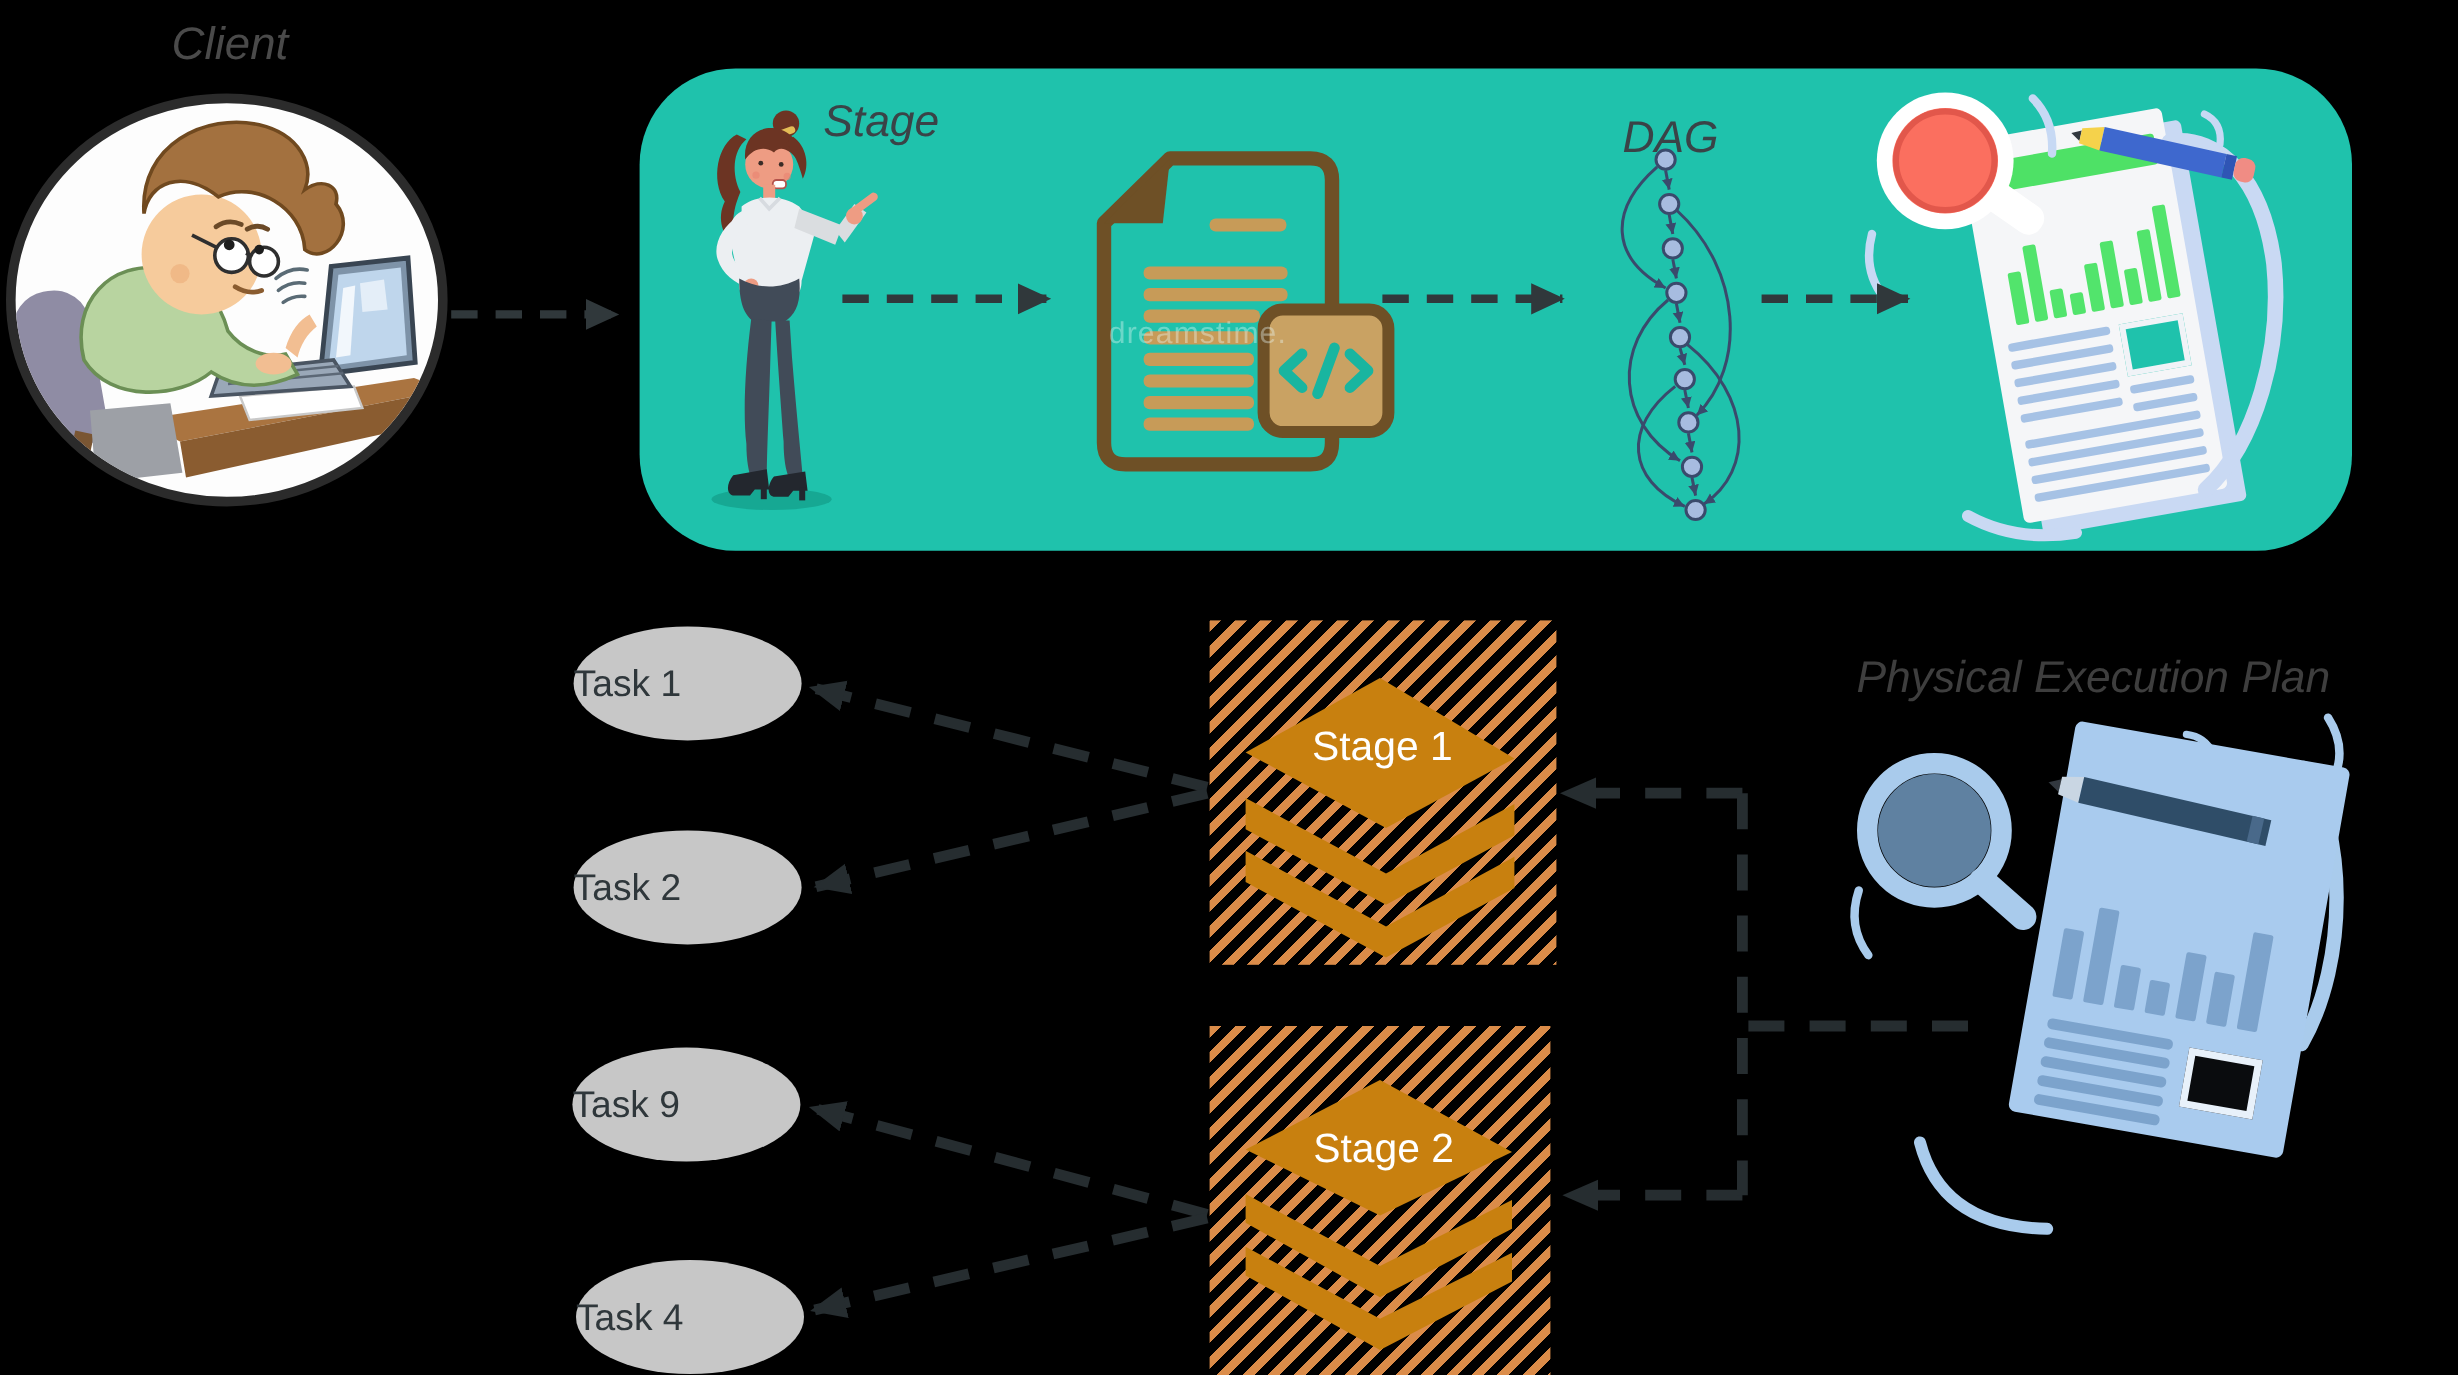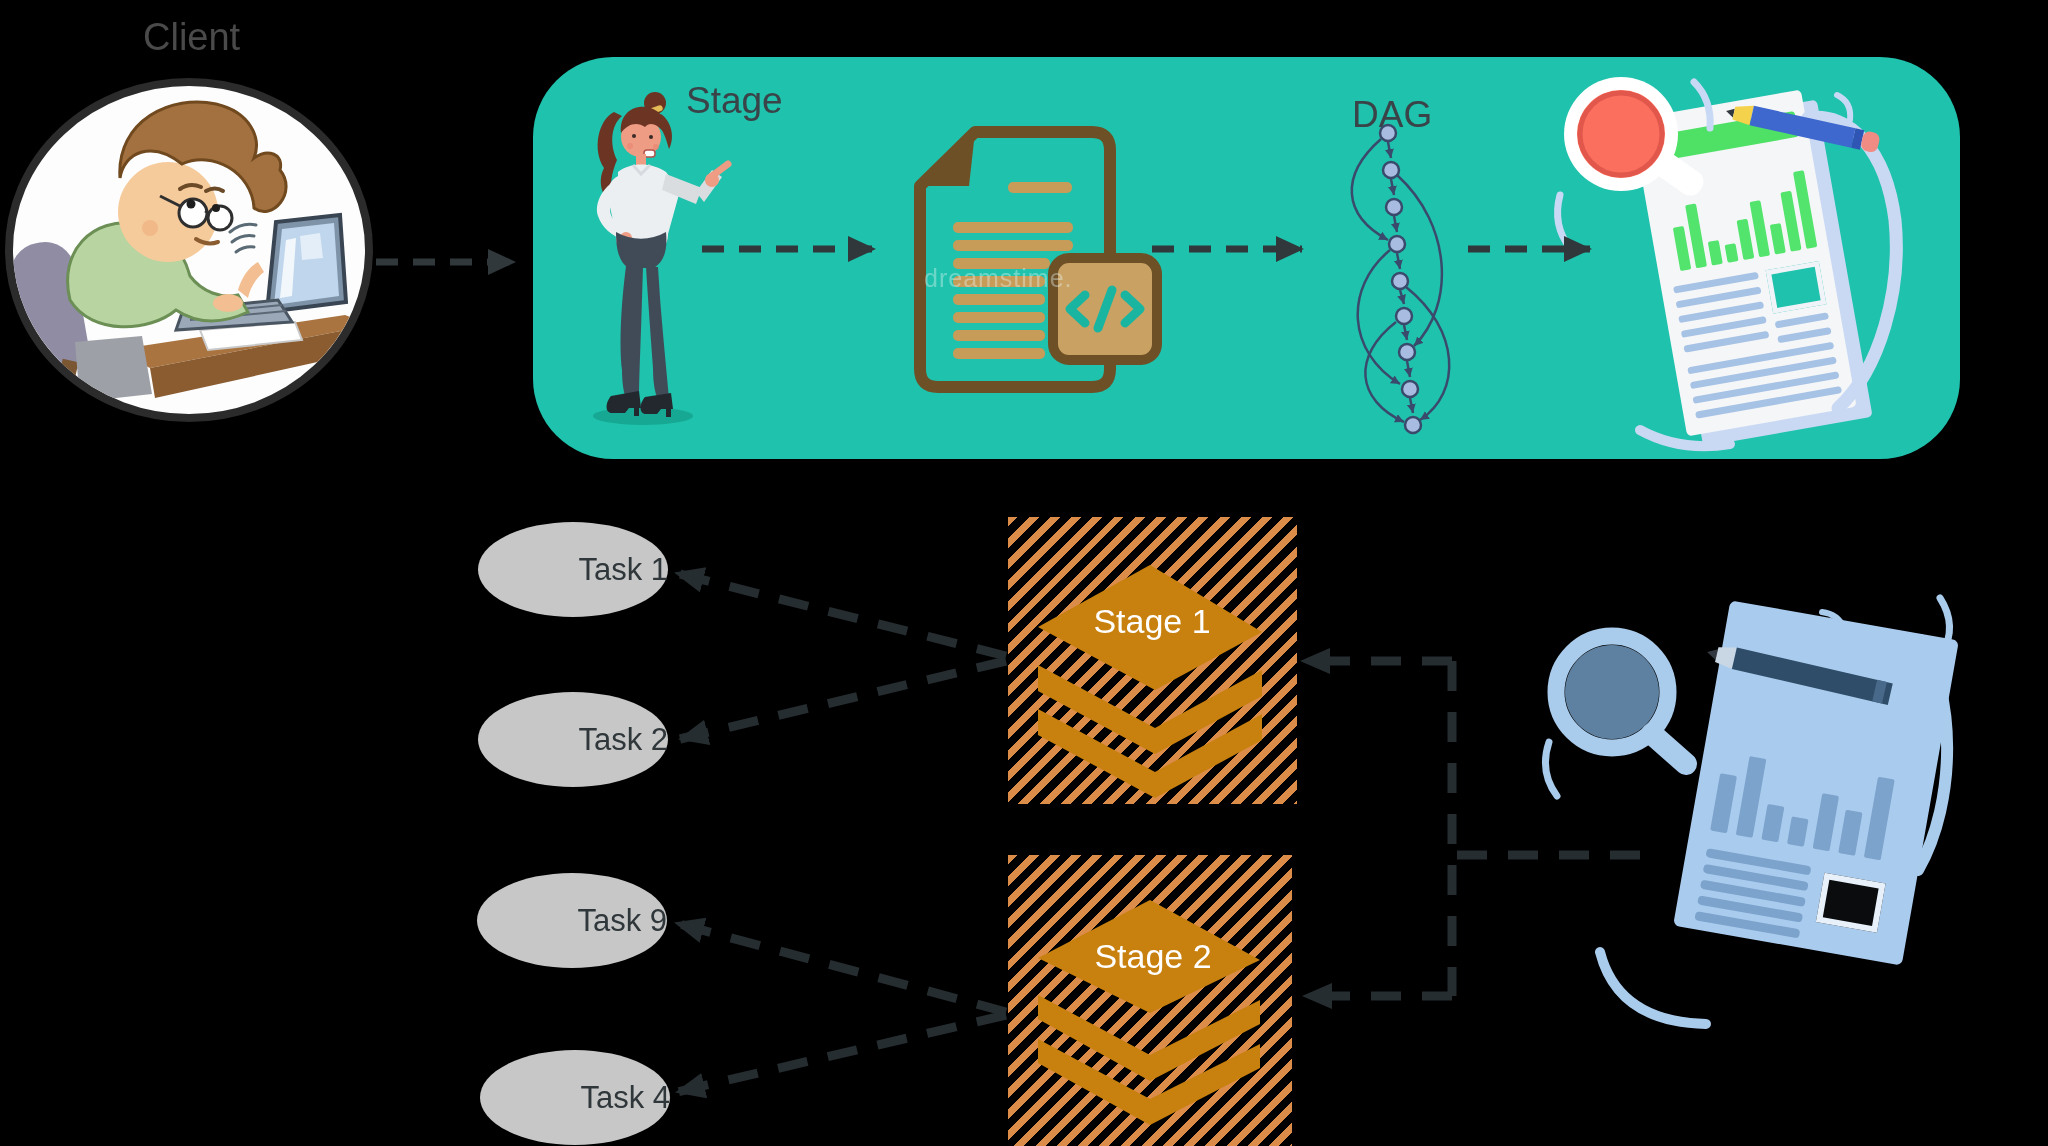--- a/index.html
+++ b/index.html
@@ -6,7 +6,7 @@
   #canvas{position:relative;width:2048px;height:1146px;background:#000;overflow:hidden;
           font-family:"Liberation Sans",sans-serif;}
   .abs{position:absolute;}
-  .lbl{color:#3A4347;font-size:37px;white-space:nowrap;}
+  .lbl{color:#3A4347;font-size:37px;white-space:nowrap;font-style:italic;}
   #client-label{left:143px;top:16px;color:#4A4A4A;font-size:38px;}
   #driver-label{left:686px;top:80px;}
   #uac-label{left:852px;top:78px;}

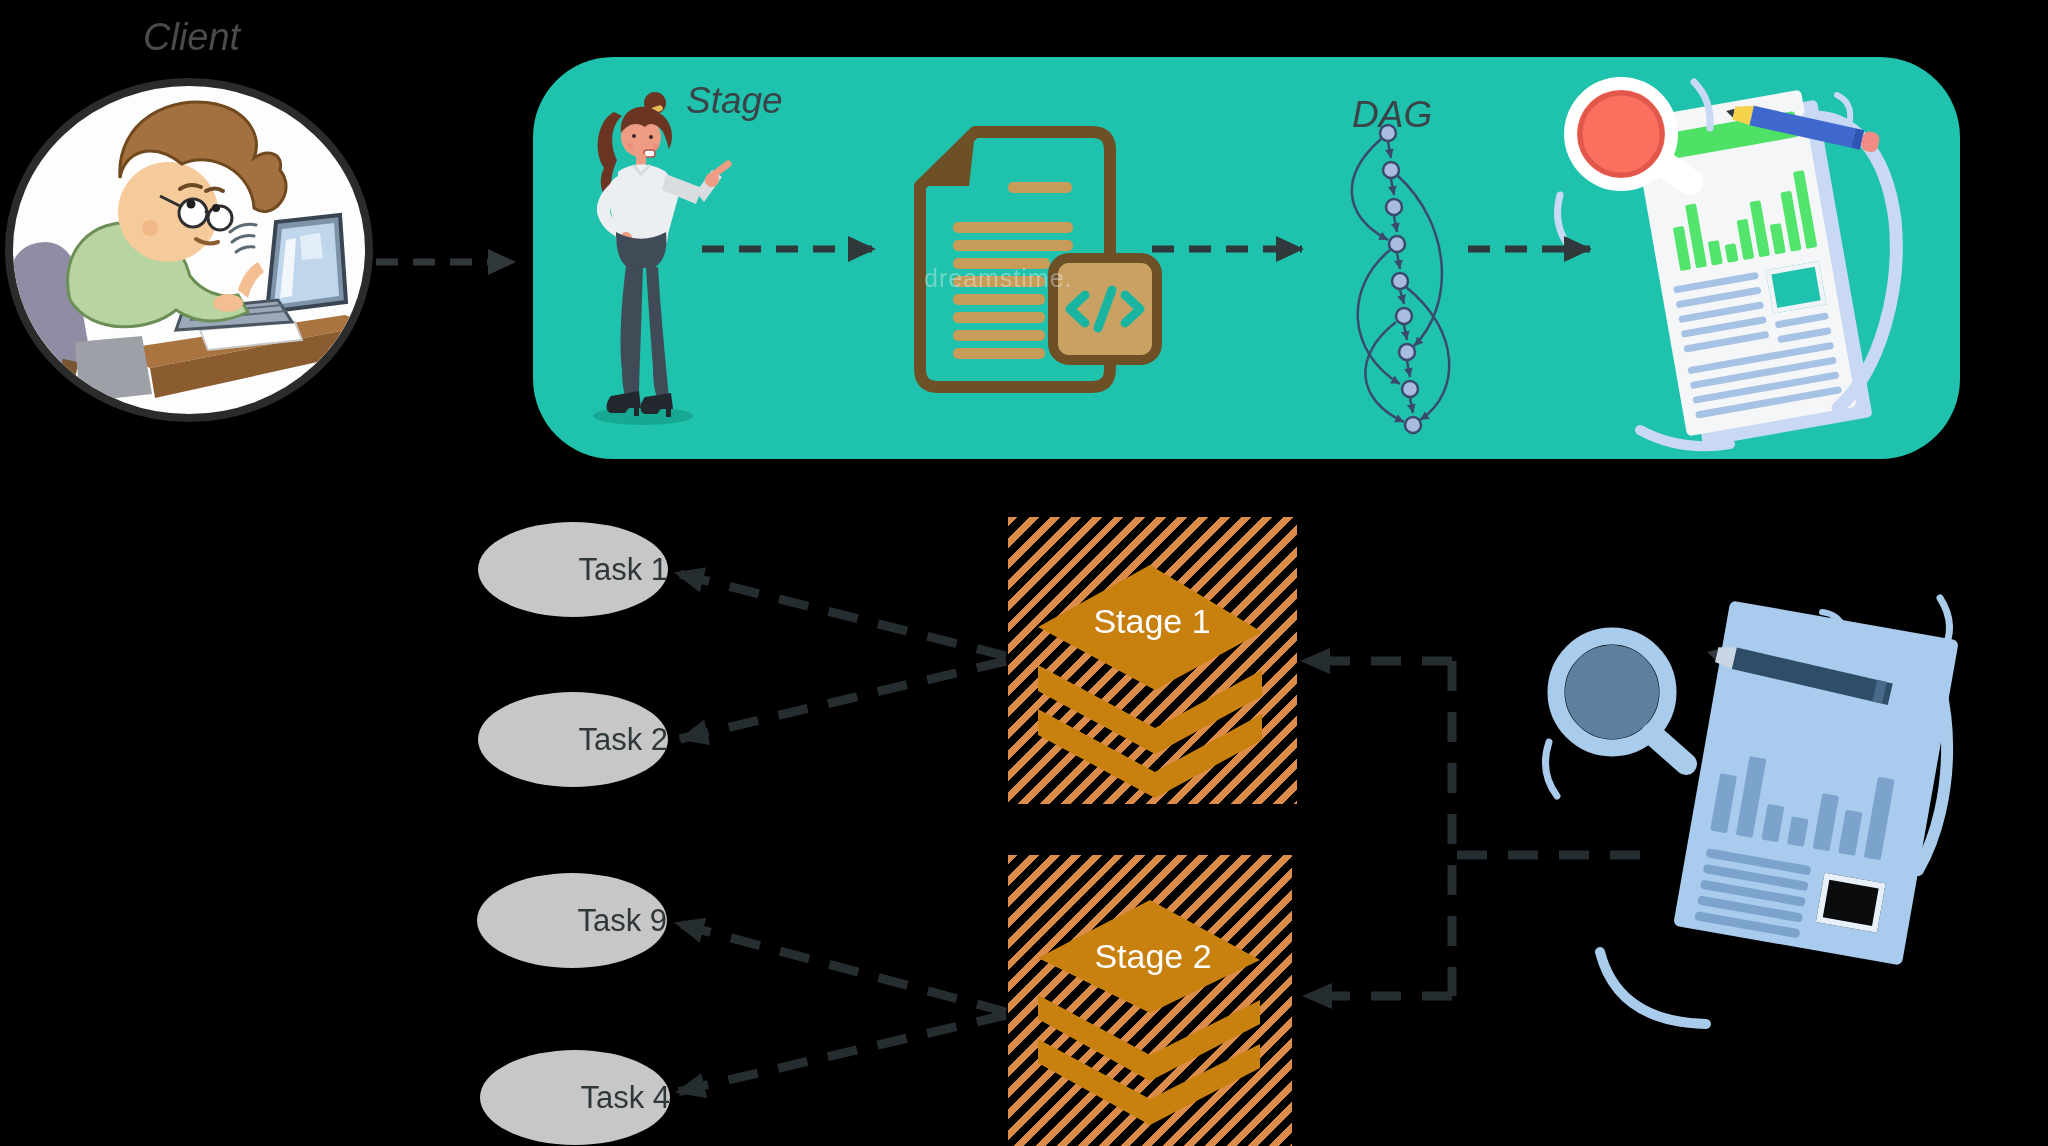--- a/index.html
+++ b/index.html
@@ -17,7 +17,7 @@
   #stage1-box{left:1008px;top:517px;width:289px;height:287px;}
   #stage2-box{left:1008px;top:855px;width:284px;height:291px;text-align:center;}
   .task{width:190px;height:95px;background:#C7C7C7;border-radius:50%;
-        display:flex;align-items:center;justify-content:flex-end;
+        display:flex;align-items:center;justify-content:flex-start;
         color:#2F373B;font-size:31px;}
   #task1{left:478px;top:522px;}
   #task2{left:478px;top:692px;}

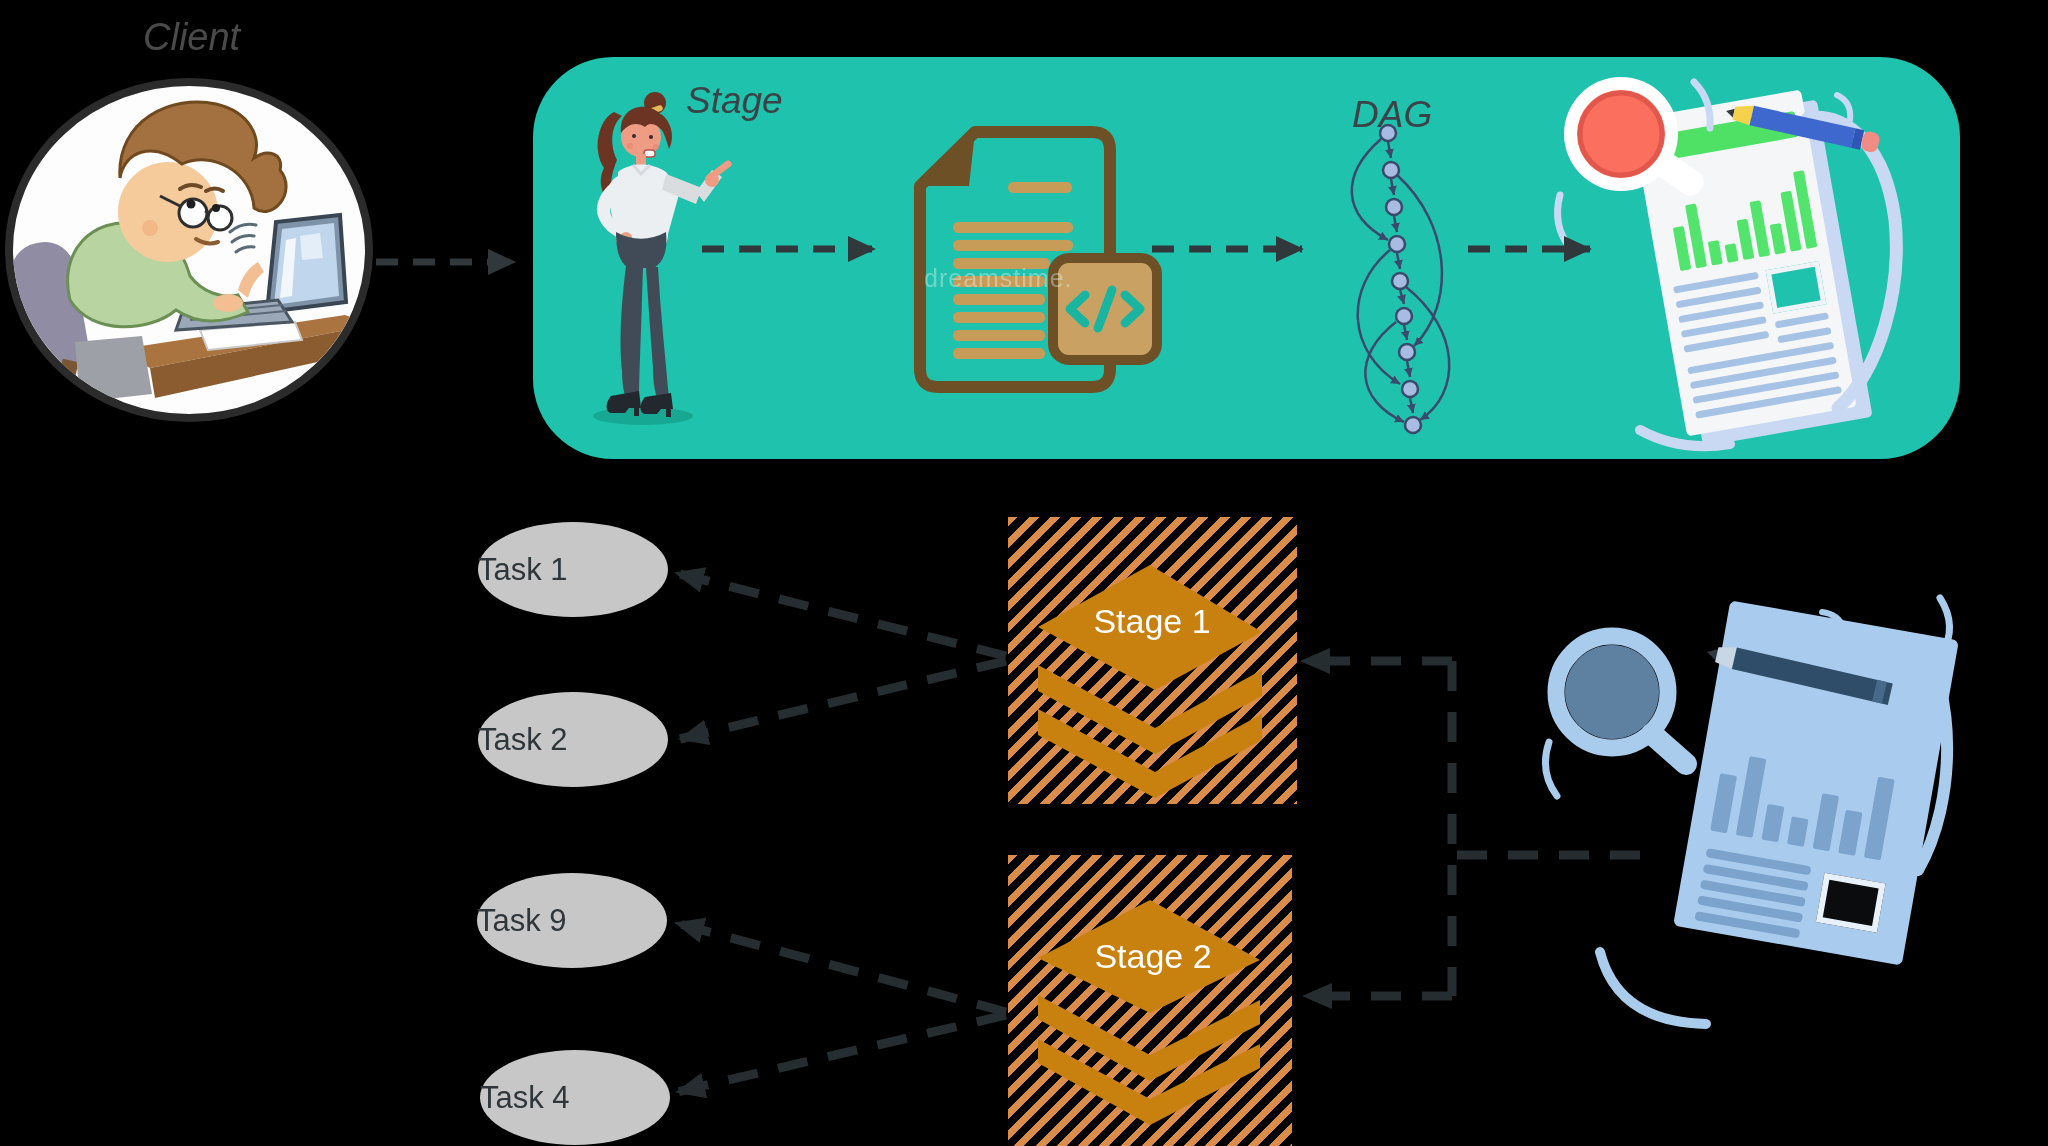--- a/index.html
+++ b/index.html
@@ -106,6 +106,7 @@
   <div id="client-label" class="abs lbl">Client</div>
   <div id="driver-label" class="abs lbl">Stage</div>
   <div id="dag-label" class="abs lbl">DAG</div>
+  <div id="pep-label" class="abs lbl">Physical Execution Plan</div>
 
   <svg class="abs" style="left:0;top:60px" width="400" height="380" viewBox="0 60 400 380">
     <defs>

